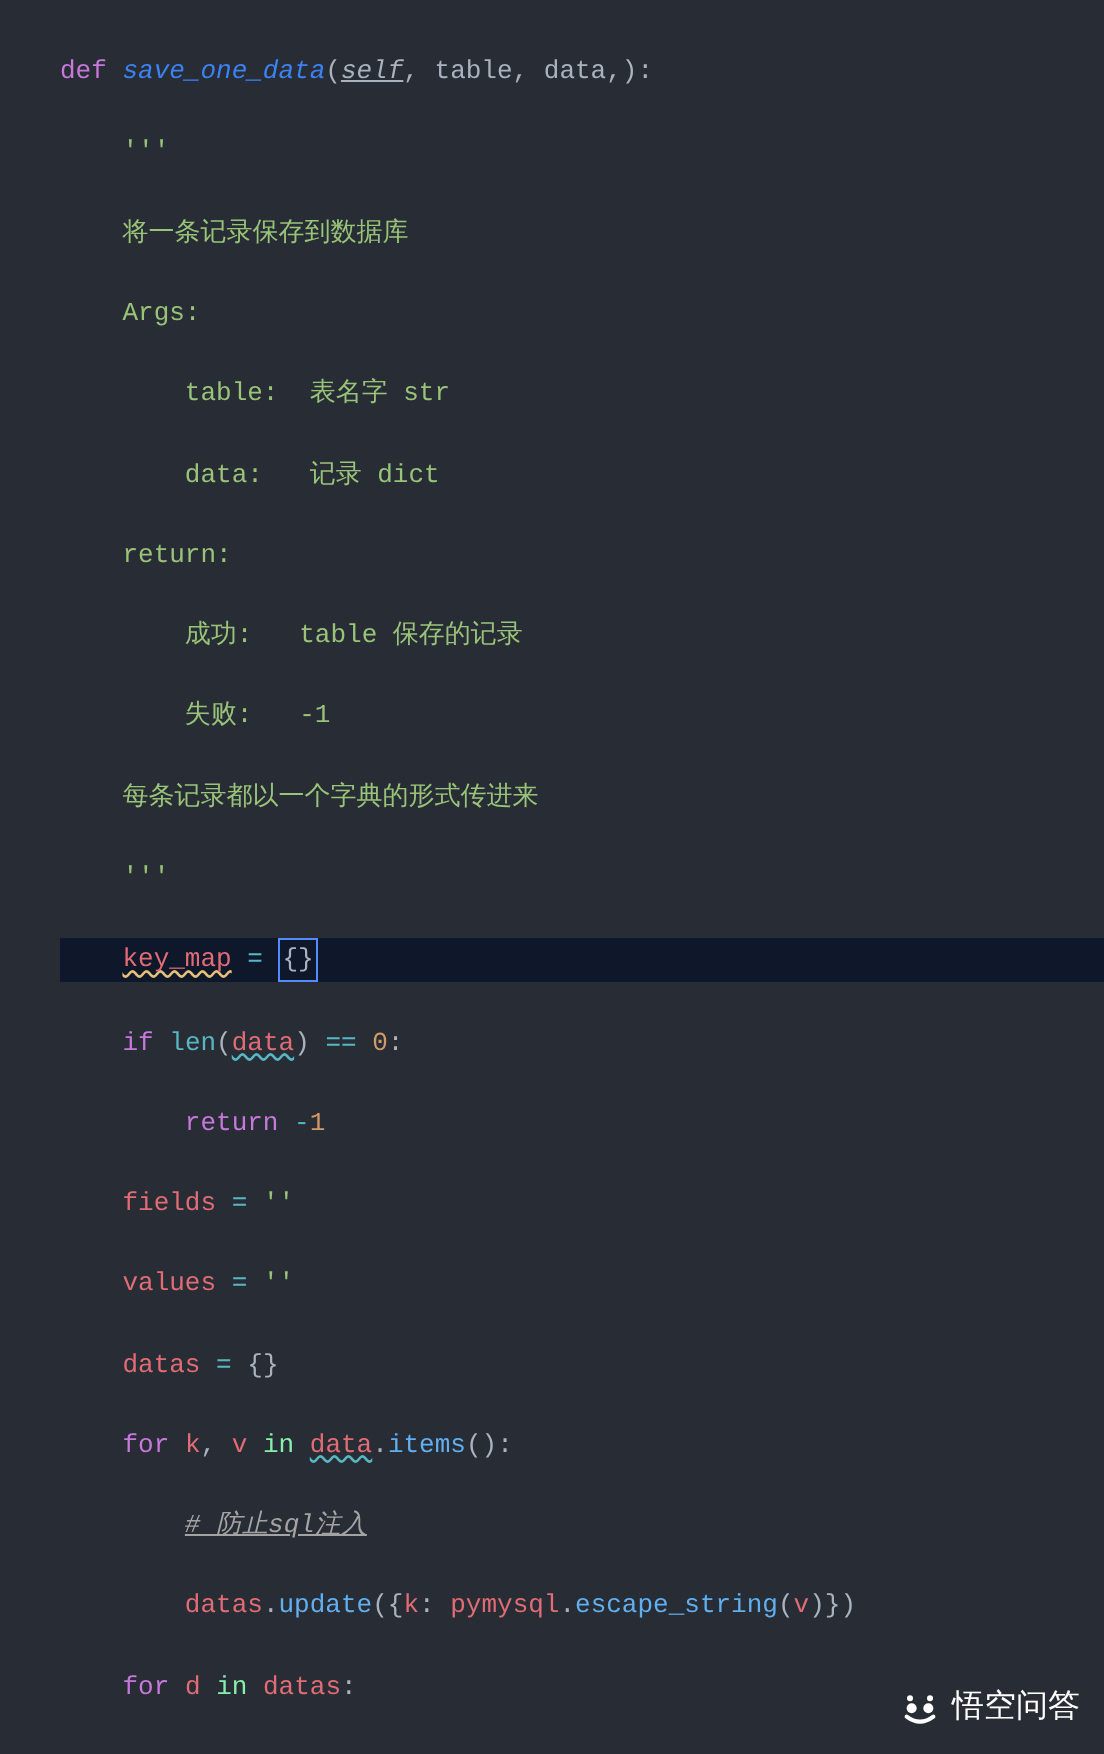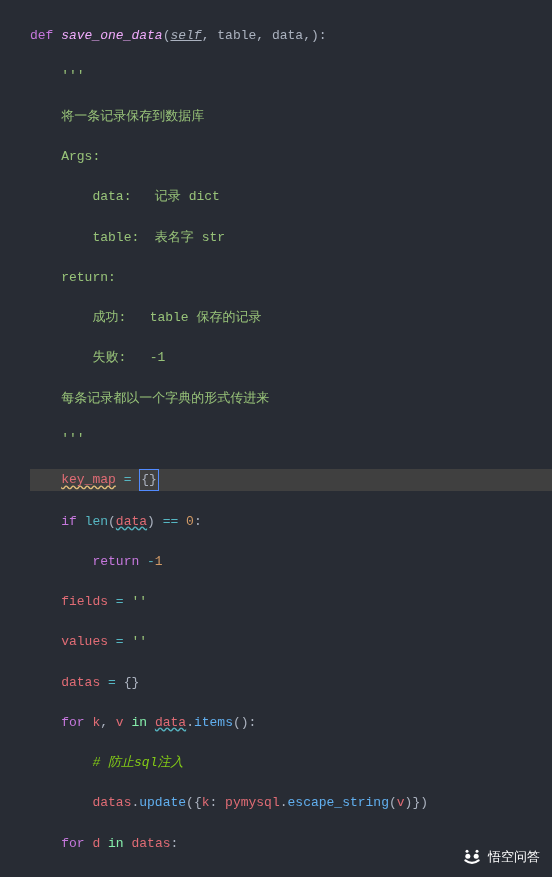--- a/index.html
+++ b/index.html
@@ -32,7 +32,7 @@
       width: 100%;
     }
     .kw { color: #c678dd; margin-top: 41px; }
-    .def { color: #f0abfc; font-style: italic; text-align: center; }
+    .def { color: #3b82f6; font-style: italic; text-align: center; }
     .self { color: #abb2bf; font-style: italic; text-decoration: underline; }
     .param { color: #abb2bf; }
     .punct { color: #abb2bf; }

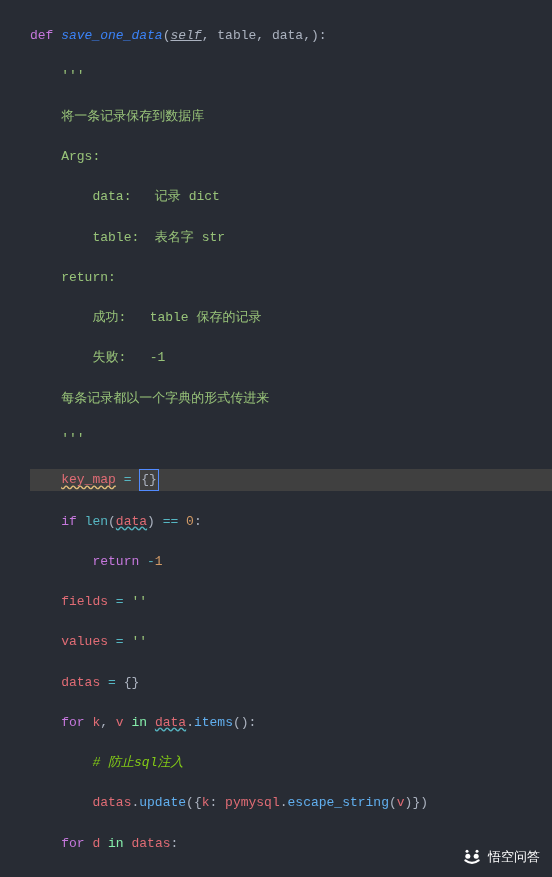--- a/index.html
+++ b/index.html
@@ -84,8 +84,8 @@
 <span class="line">    <span class="docstr">'''</span></span>
 <span class="line">    <span class="docstr">将一条记录保存到数据库</span></span>
 <span class="line">    <span class="docstr">Args:</span></span>
+<span class="line">    <span class="docstr">    table:  表名字 str</span></span>
 <span class="line">    <span class="docstr">    data:   记录 dict</span></span>
-<span class="line">    <span class="docstr">    table:  表名字 str</span></span>
 <span class="line">    <span class="docstr">return:</span></span>
 <span class="line">    <span class="docstr">    成功:   table 保存的记录</span></span>
 <span class="line">    <span class="docstr">    失败:   -1</span></span>

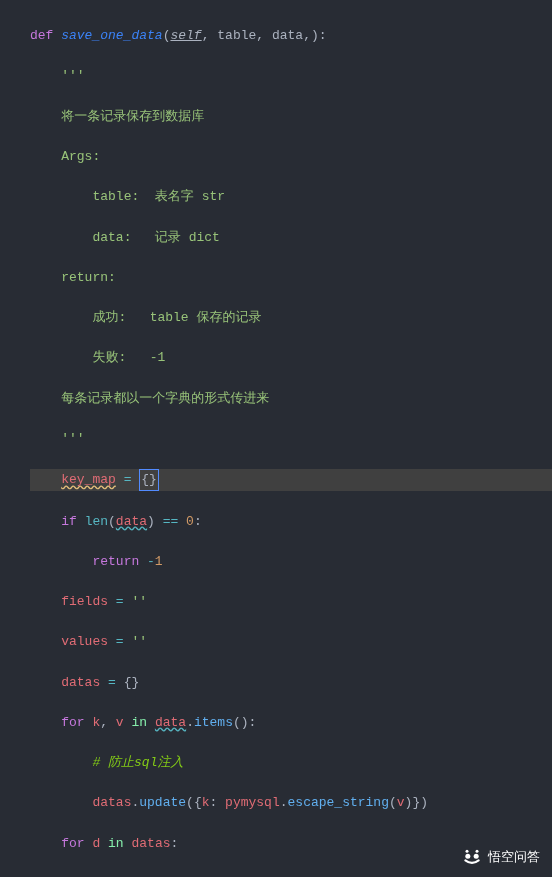--- a/index.html
+++ b/index.html
@@ -27,7 +27,7 @@
       display: block;
     }
     .highlight-line {
-      background: #404040;
+      background: #0f172a;
       display: block;
       width: 100%;
     }

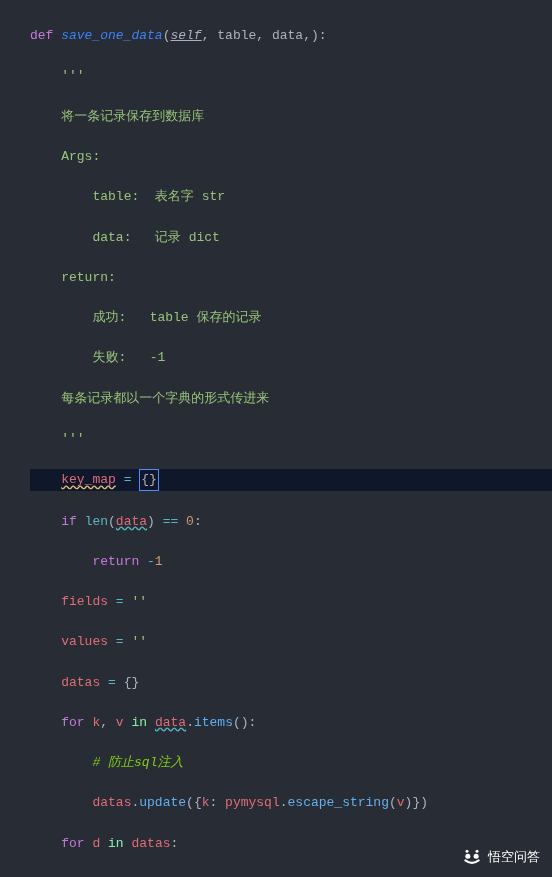--- a/index.html
+++ b/index.html
@@ -44,7 +44,7 @@
     .var { color: #e06c75; }
     .func { color: #61afef; }
     .builtin { color: #56b6c2; margin-top: 28px; }
-    .comment { color: #84cc16; font-style: italic; }
+    .comment { color: #a3a3a3; font-style: italic; text-decoration: underline; }
     .underline {
       text-decoration: underline wavy #e5c07b;
       text-decoration-skip-ink: none;

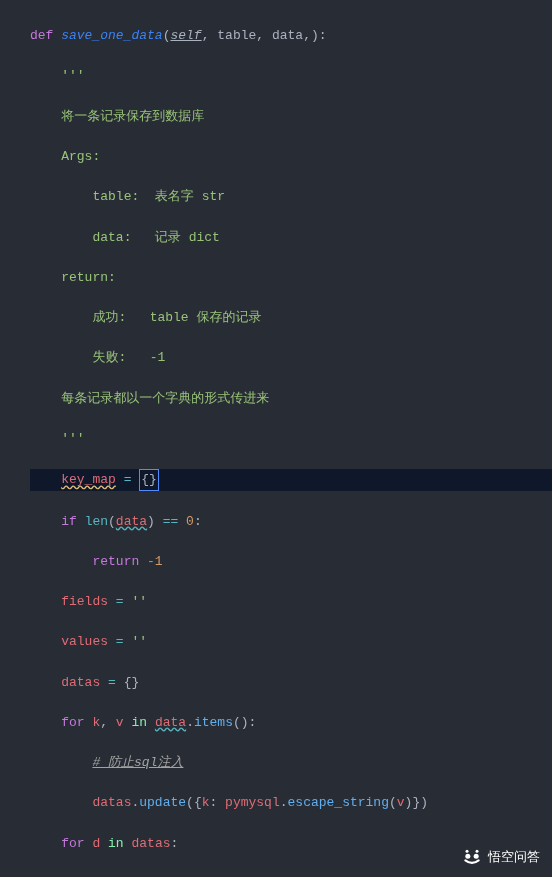--- a/index.html
+++ b/index.html
@@ -68,7 +68,7 @@
       gap: 6px;
       color: #ffffff;
       font-family: sans-serif;
-      font-size: 13px;
+      font-size: 16px;
       font-weight: 500;
     }
     .watermark svg {

